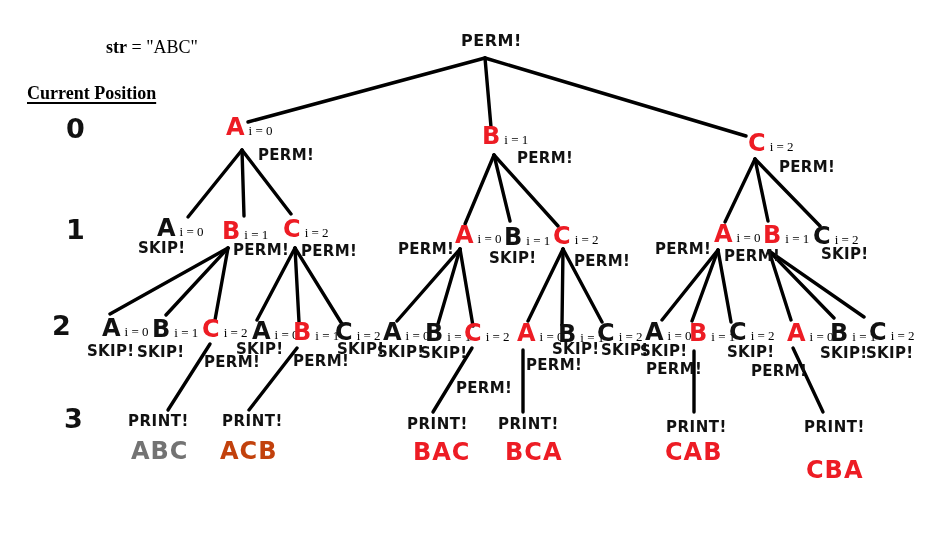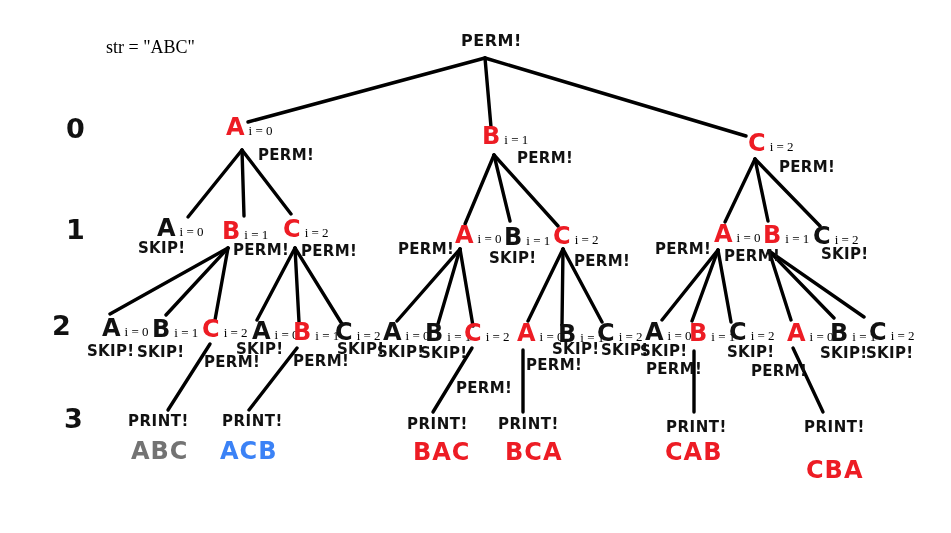--- a/index.html
+++ b/index.html
@@ -14,7 +14,7 @@
     font-family:"Liberation Serif",serif;font-size:18px;color:#000;
     left:106px;top:38px;
   }
-  .str-decl .b{font-weight:normal;}
+  .str-decl .b{font-weight:bold;}
   .cur-pos{
     font-family:"Liberation Serif",serif;font-size:18px;font-weight:bold;color:#000;
     text-decoration:underline;text-decoration-thickness:2px;text-underline-offset:3px;

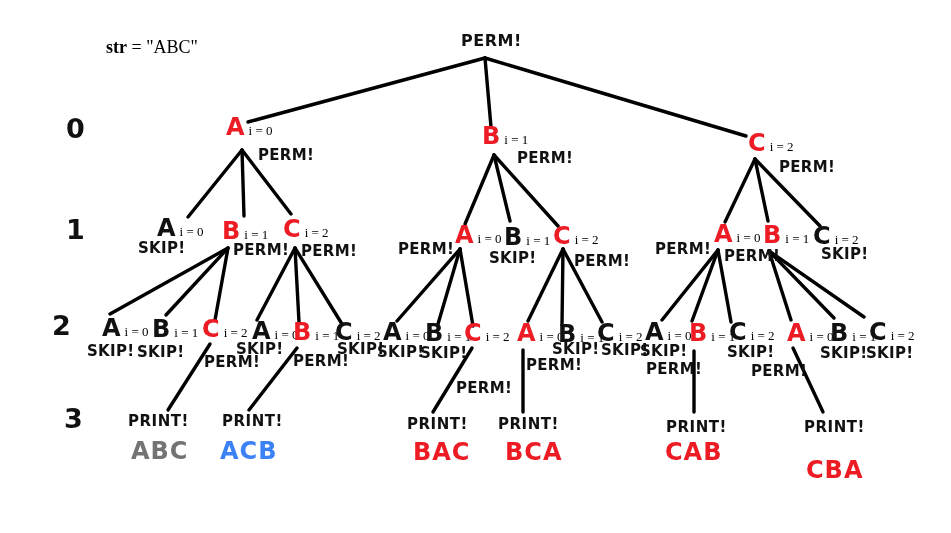--- a/index.html
+++ b/index.html
@@ -80,6 +80,7 @@
     <span class="b">str</span><span> = "ABC"</span>
   </div>
 
+  <div class="abs cur-pos">Current Position</div>
 
   <div class="abs comic rootlbl" id="root-label" style="left: 461px; top: 33px;">PERM!</div>
 

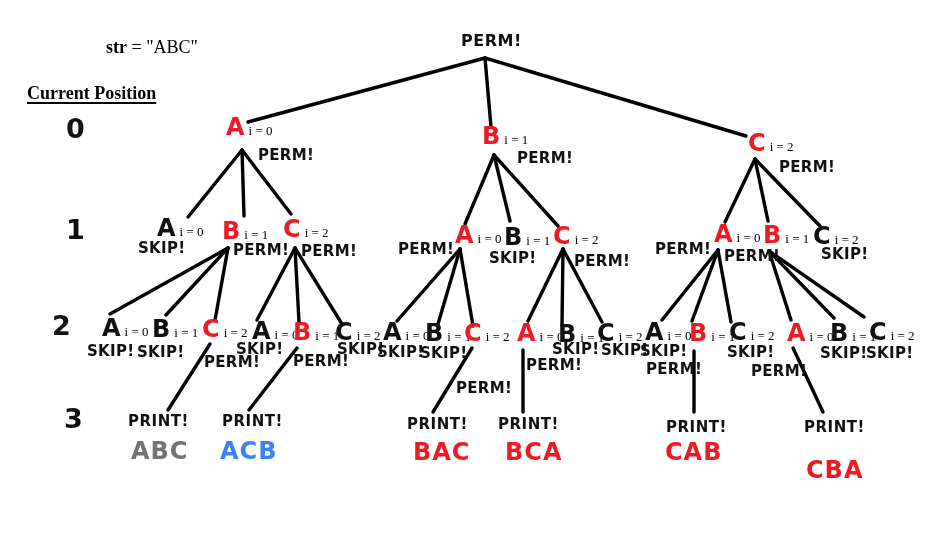--- a/index.html
+++ b/index.html
@@ -156,7 +156,7 @@
       <div class="abs comic printlbl" style="left: 128px; top: 414px;">PRINT!</div>
       <div class="abs comic result" style="color: #737373; left: 131px; top: 440px;">ABC</div>
       <div class="abs comic printlbl" style="left: 222px; top: 414px;">PRINT!</div>
-      <div class="abs comic result" style="color: #3b82f6; left: 220px; top: 440px;">ACB</div>
+      <div class="abs comic result" style="color: #c2410c; left: 220px; top: 440px;">ACB</div>
       <div class="abs comic printlbl" style="left: 407px; top: 417px;">PRINT!</div>
       <div class="abs comic result" style="color: rgb(237, 28, 36); left: 413px; top: 441px;">BAC</div>
       <div class="abs comic printlbl" style="left: 498px; top: 417px;">PRINT!</div>

